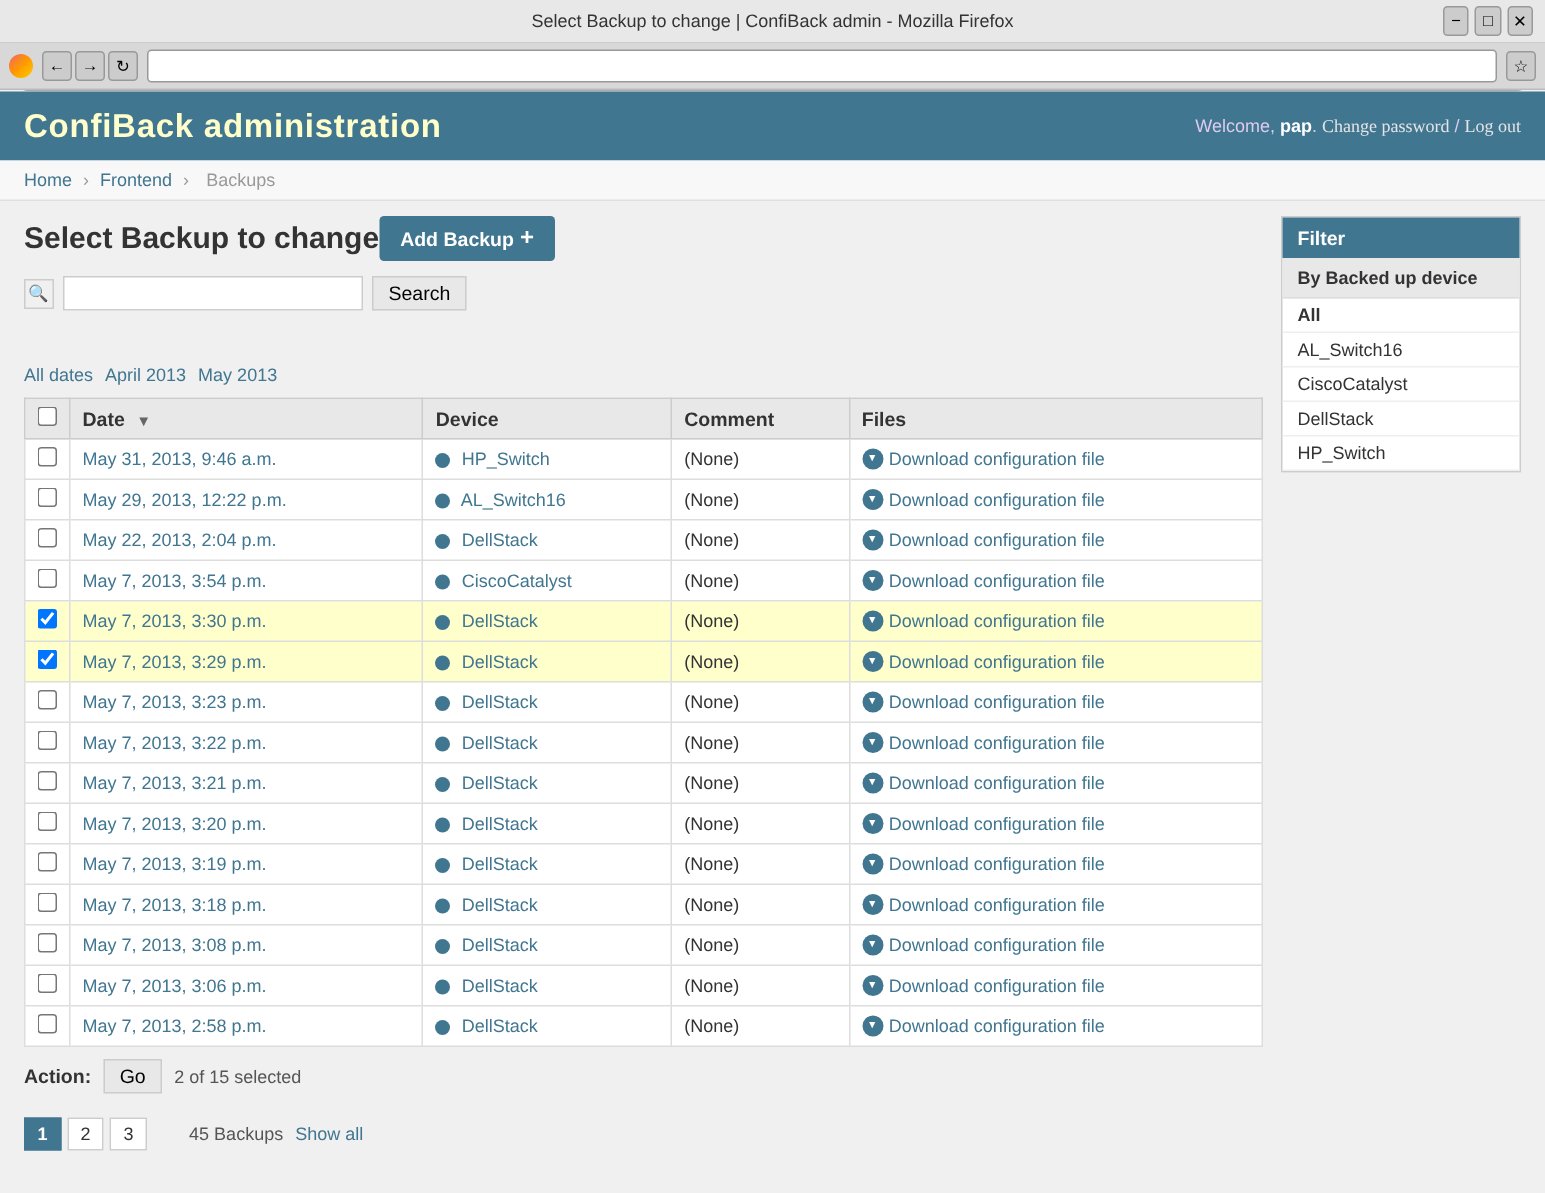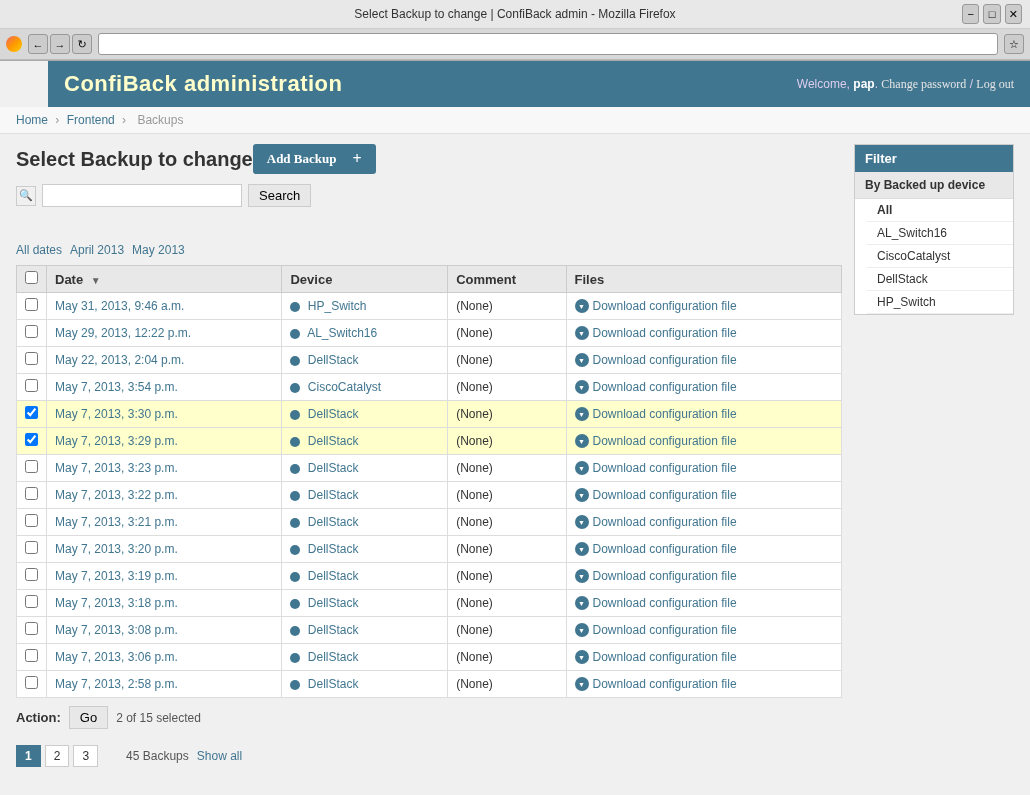--- a/index.html
+++ b/index.html
@@ -6,7 +6,7 @@
     body { font-family: Arial, sans-serif; font-size: 13px; background: #f0f0f0; color: #333; }
 
     
-    .browser-chrome { background: #ddd; border-bottom: 1px solid #aaa; }
+    .browser-chrome { background: #ddd; border-bottom: 1px solid #aaa; border-radius: 21px; }
     .title-bar { background: #e8e8e8; padding: 4px 8px; font-size: 12px; color: #333; text-align: center; border-bottom: 1px solid #ccc; display: flex; align-items: center; justify-content: space-between; }
     .title-bar-text { flex: 1; text-align: center; font-size: 12px; }
     .browser-controls { display: flex; align-items: center; gap: 2px; padding: 4px 6px; background: #d8d8d8; border-bottom: 1px solid #bbb; }

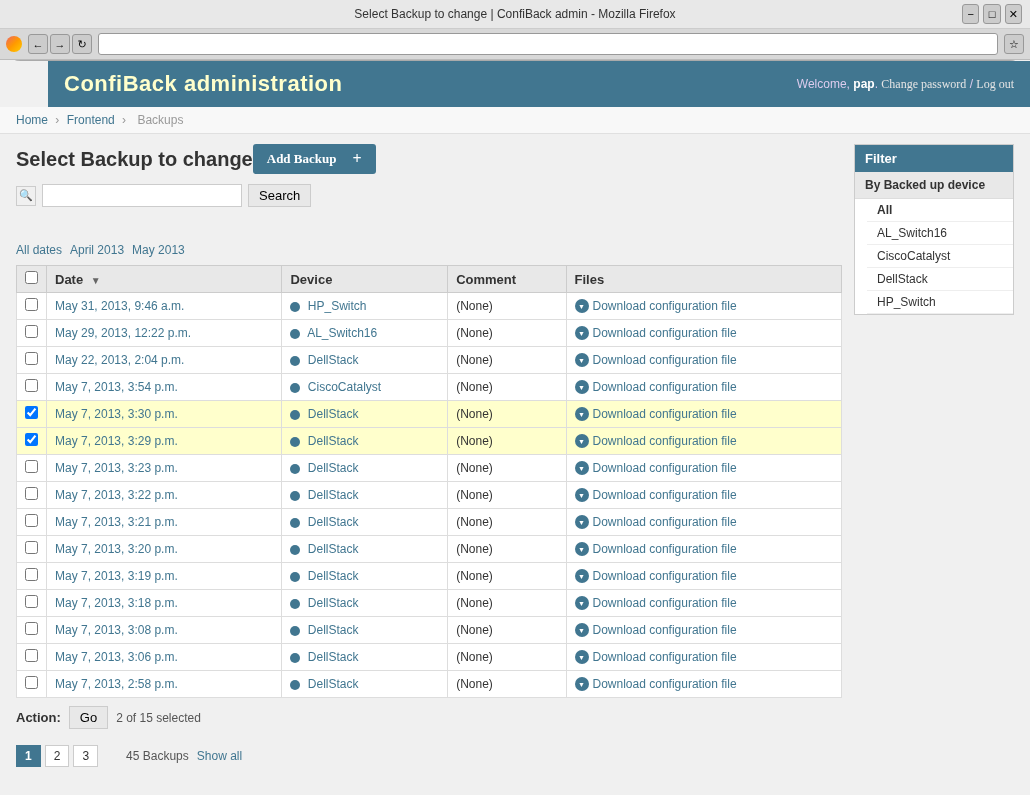--- a/index.html
+++ b/index.html
@@ -14,7 +14,7 @@
     .address-bar { flex: 1; height: 22px; border: 1px solid #999; border-radius: 3px; padding: 0 6px; font-size: 12px; background: white; margin: 0 4px; }
 
     
-    .admin-header { background: #417690; color: white; padding: 10px 16px; display: flex; align-items: center; justify-content: space-between; margin-left: 48px; }
+    .admin-header { background: #417690; color: white; padding: 10px 16px; display: flex; align-items: center; justify-content: space-between; }
     .admin-title { font-size: 22px; font-weight: bold; color: #ffc; letter-spacing: 0.5px; }
     .admin-user-info { font-size: 12px; color: #dce; }
     .admin-user-info a { color: #e5e5e5; text-decoration: none; font-family: Liberation Serif, serif; }

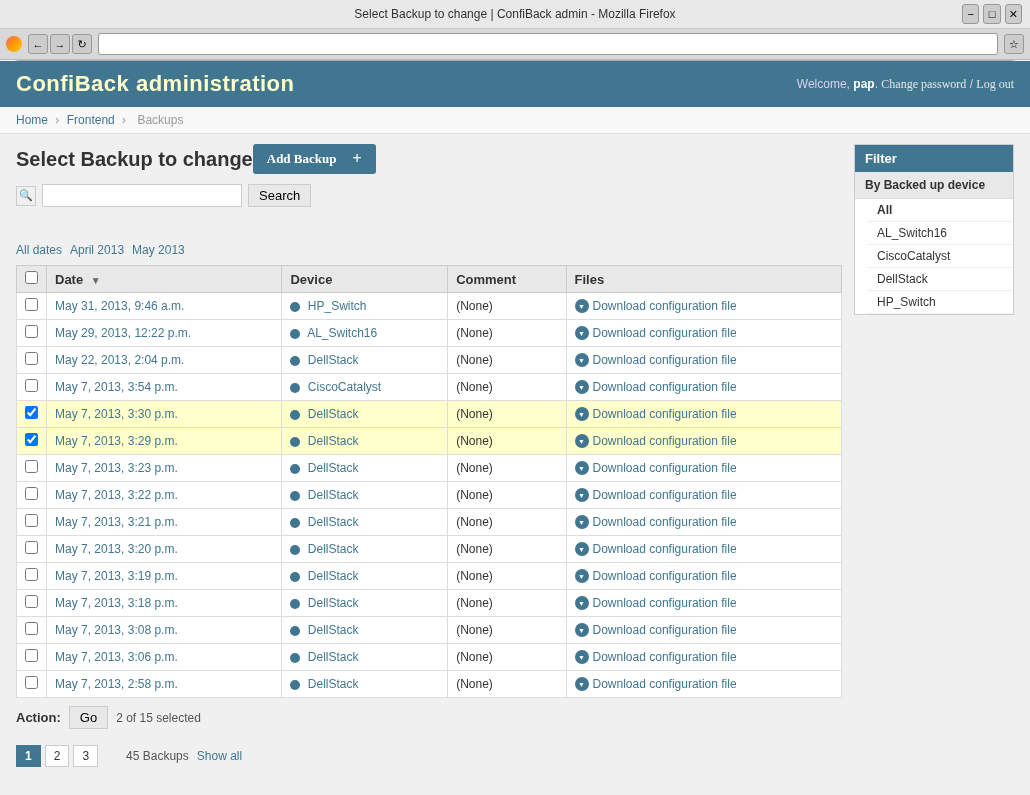--- a/index.html
+++ b/index.html
@@ -32,7 +32,7 @@
     
     .page-heading { display: flex; align-items: center; justify-content: flex-start; margin-bottom: 10px; }
     .page-title { font-size: 20px; font-weight: bold; color: #333; }
-    .add-button { background: #417690; color: white; border: none; padding: 6px 14px; font-size: 13px; font-weight: bold; cursor: pointer; border-radius: 3px; display: flex; align-items: center; gap: 16px; font-family: Liberation Serif, serif; }
+    .add-button { background: #417690; color: white; border: none; padding: 6px 14px; font-size: 13px; font-weight: bold; cursor: pointer; border-radius: 3px; display: flex; align-items: center; gap: 4px; }
     .add-button .plus { font-size: 16px; font-weight: bold; }
 
     

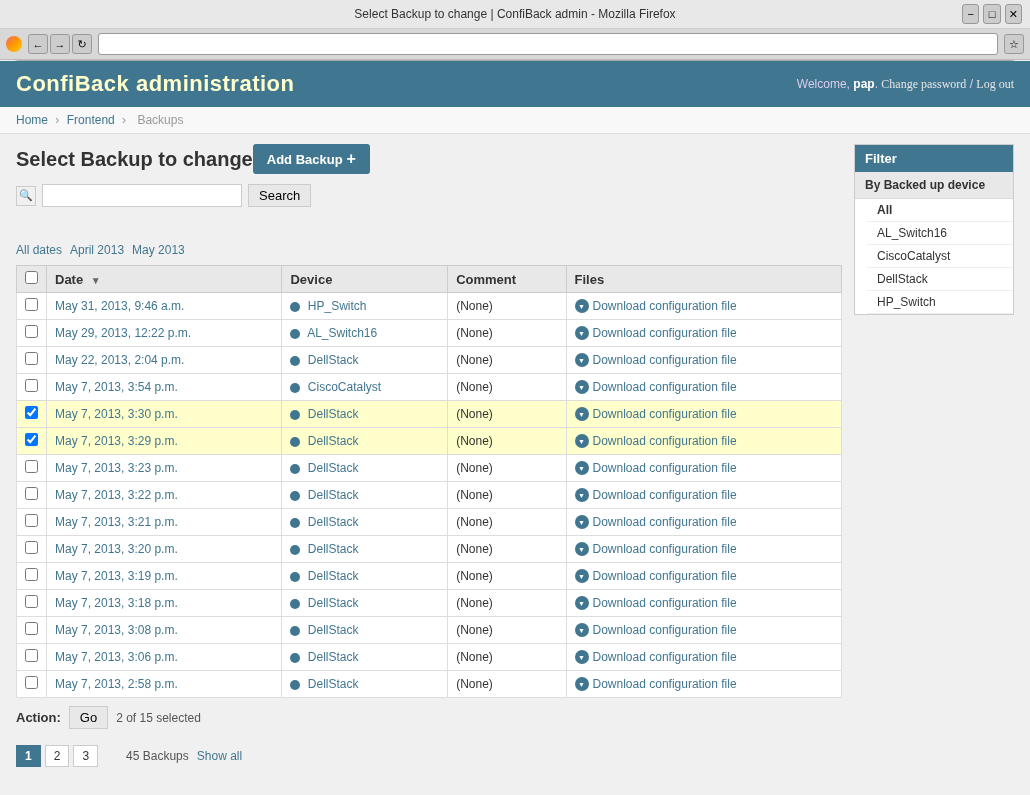--- a/index.html
+++ b/index.html
@@ -82,7 +82,7 @@
     .filter-box { background: white; border: 1px solid #ccc; }
     .filter-header { background: #417690; color: white; padding: 6px 10px; font-size: 13px; font-weight: bold; }
     .filter-section-title { padding: 6px 10px; font-size: 12px; font-weight: bold; background: #e8e8e8; border-bottom: 1px solid #ddd; }
-    .filter-item { padding: 4px 10px; font-size: 12px; color: #417690; cursor: pointer; border-bottom: 1px solid #eee; margin-left: 12px; }
+    .filter-item { padding: 4px 10px; font-size: 12px; color: #417690; cursor: pointer; border-bottom: 1px solid #eee; }
     .filter-item.active { color: #333; font-weight: bold; }
     .filter-item.plain { color: #333; cursor: default; }
   </style>

